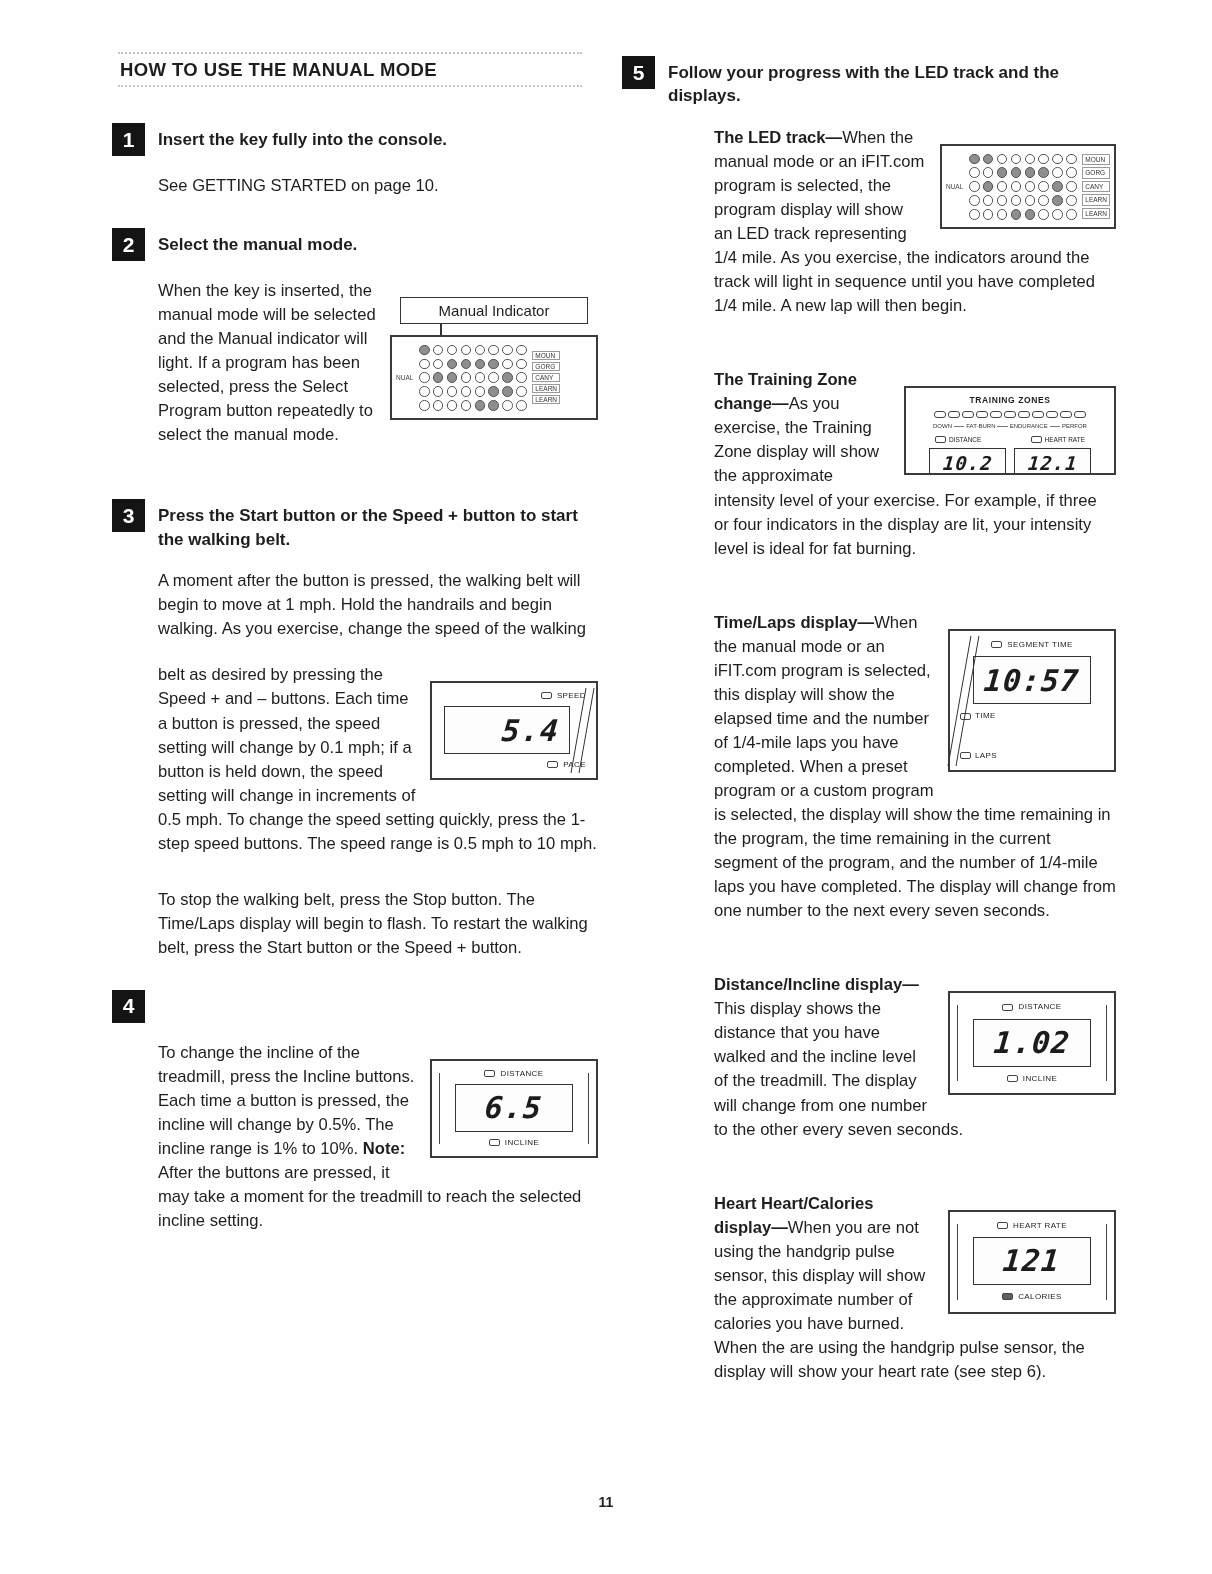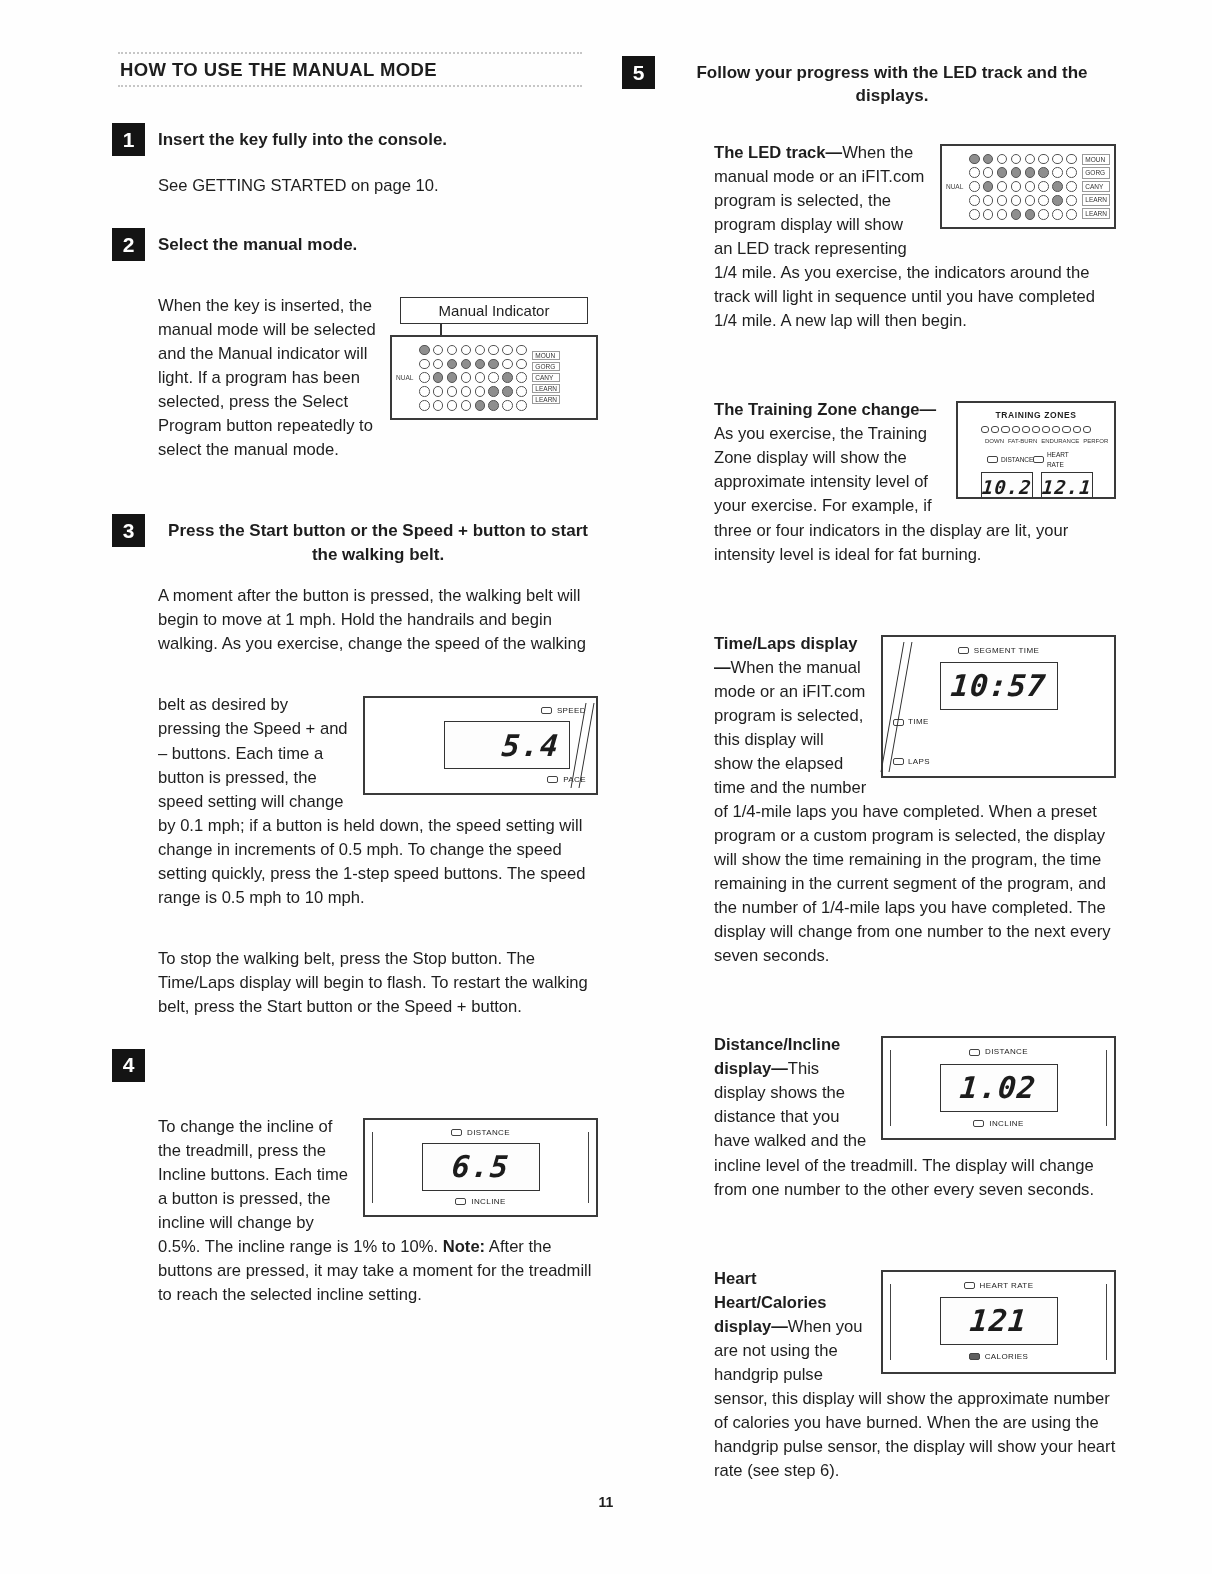--- a/index.html
+++ b/index.html
@@ -26,7 +26,7 @@
     font-size:21px; font-weight:bold; display:flex; align-items:center; justify-content:center;
     margin-right:13px;
   }
-  .step-title { font-weight:bold; font-size:17px; line-height:1.38; padding-top:5px;text-align:center; }
+  .step-title { font-weight:bold; font-size:17px; line-height:1.38; padding-top:5px; }
   .body { font-size:16.6px; line-height:1.45; margin:15px 0 22px 46px; }
   .flow { margin-left:46px; overflow:hidden; margin-bottom:10px; }
   .flow .body { margin-left:0; }

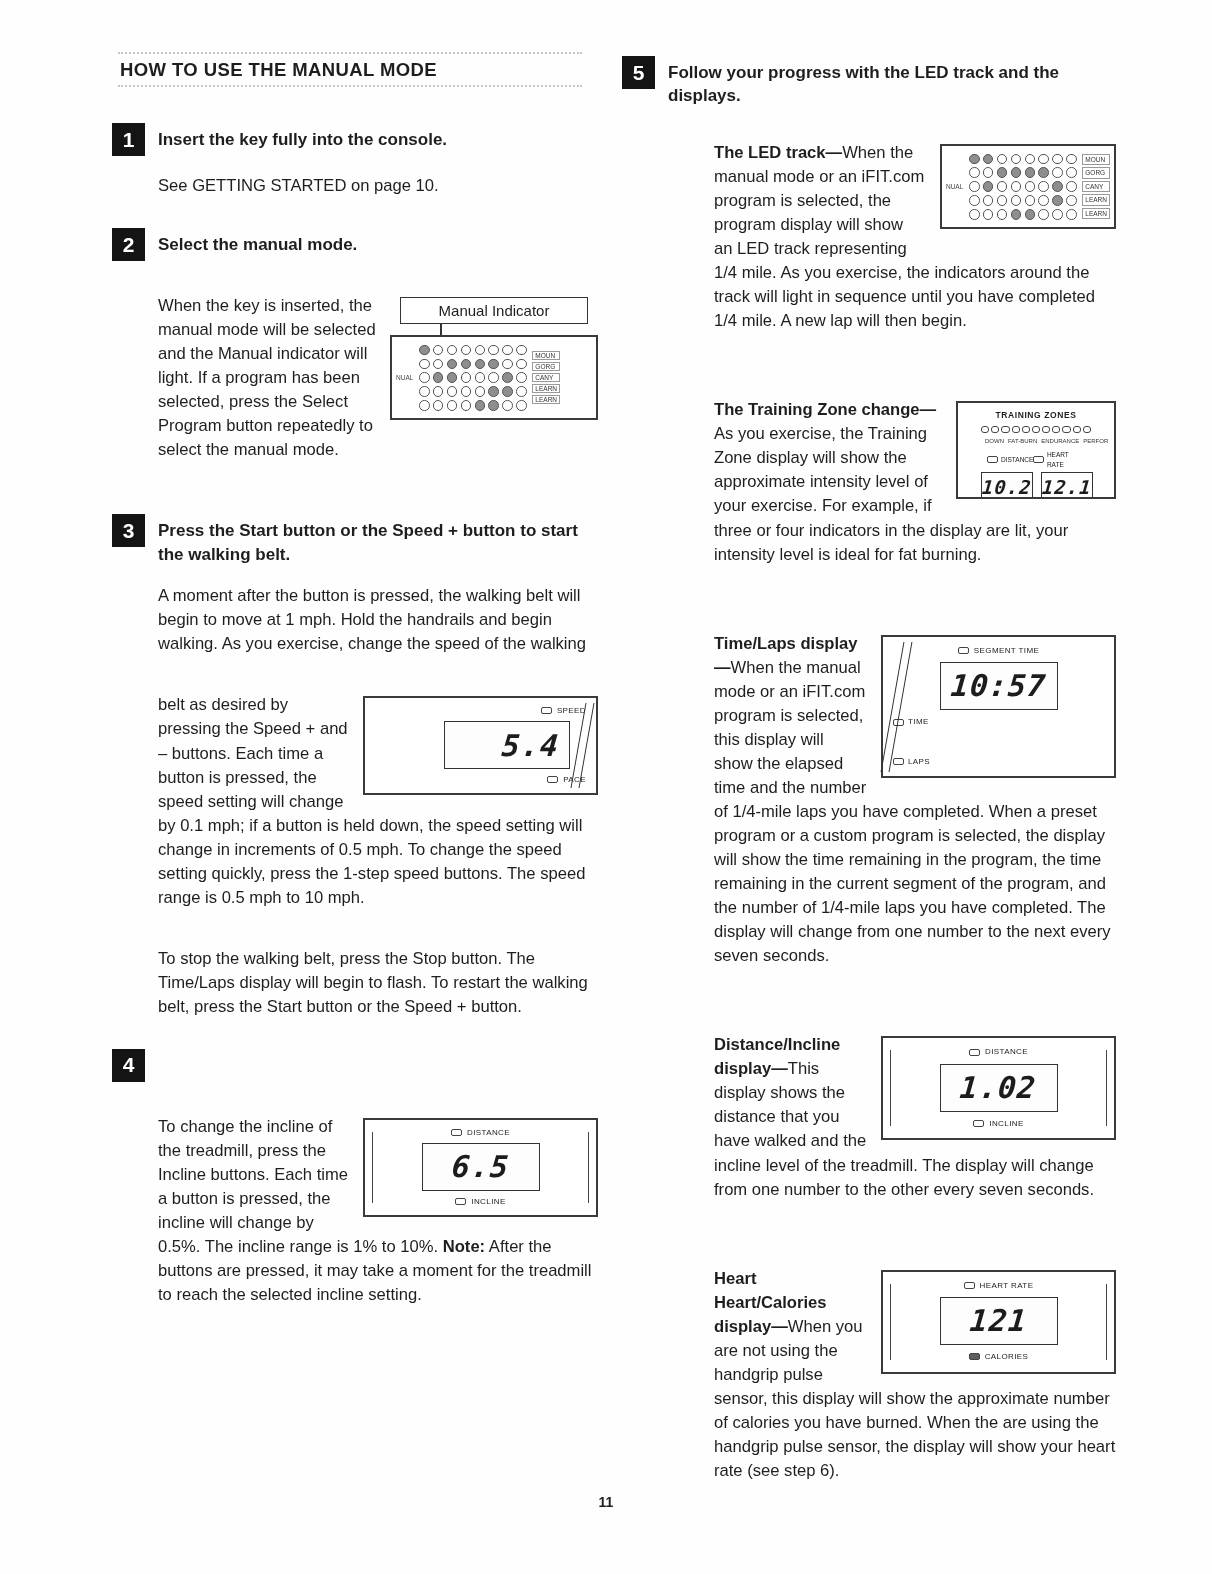--- a/index.html
+++ b/index.html
@@ -27,7 +27,7 @@
     margin-right:13px;
   }
   .step-title { font-weight:bold; font-size:17px; line-height:1.38; padding-top:5px; }
-  .body { font-size:16.6px; line-height:1.45; margin:15px 0 22px 46px; }
+  .body { font-size:16.6px; line-height:1.45; margin:0 0 22px 46px; }
   .flow { margin-left:46px; overflow:hidden; margin-bottom:10px; }
   .flow .body { margin-left:0; }
 

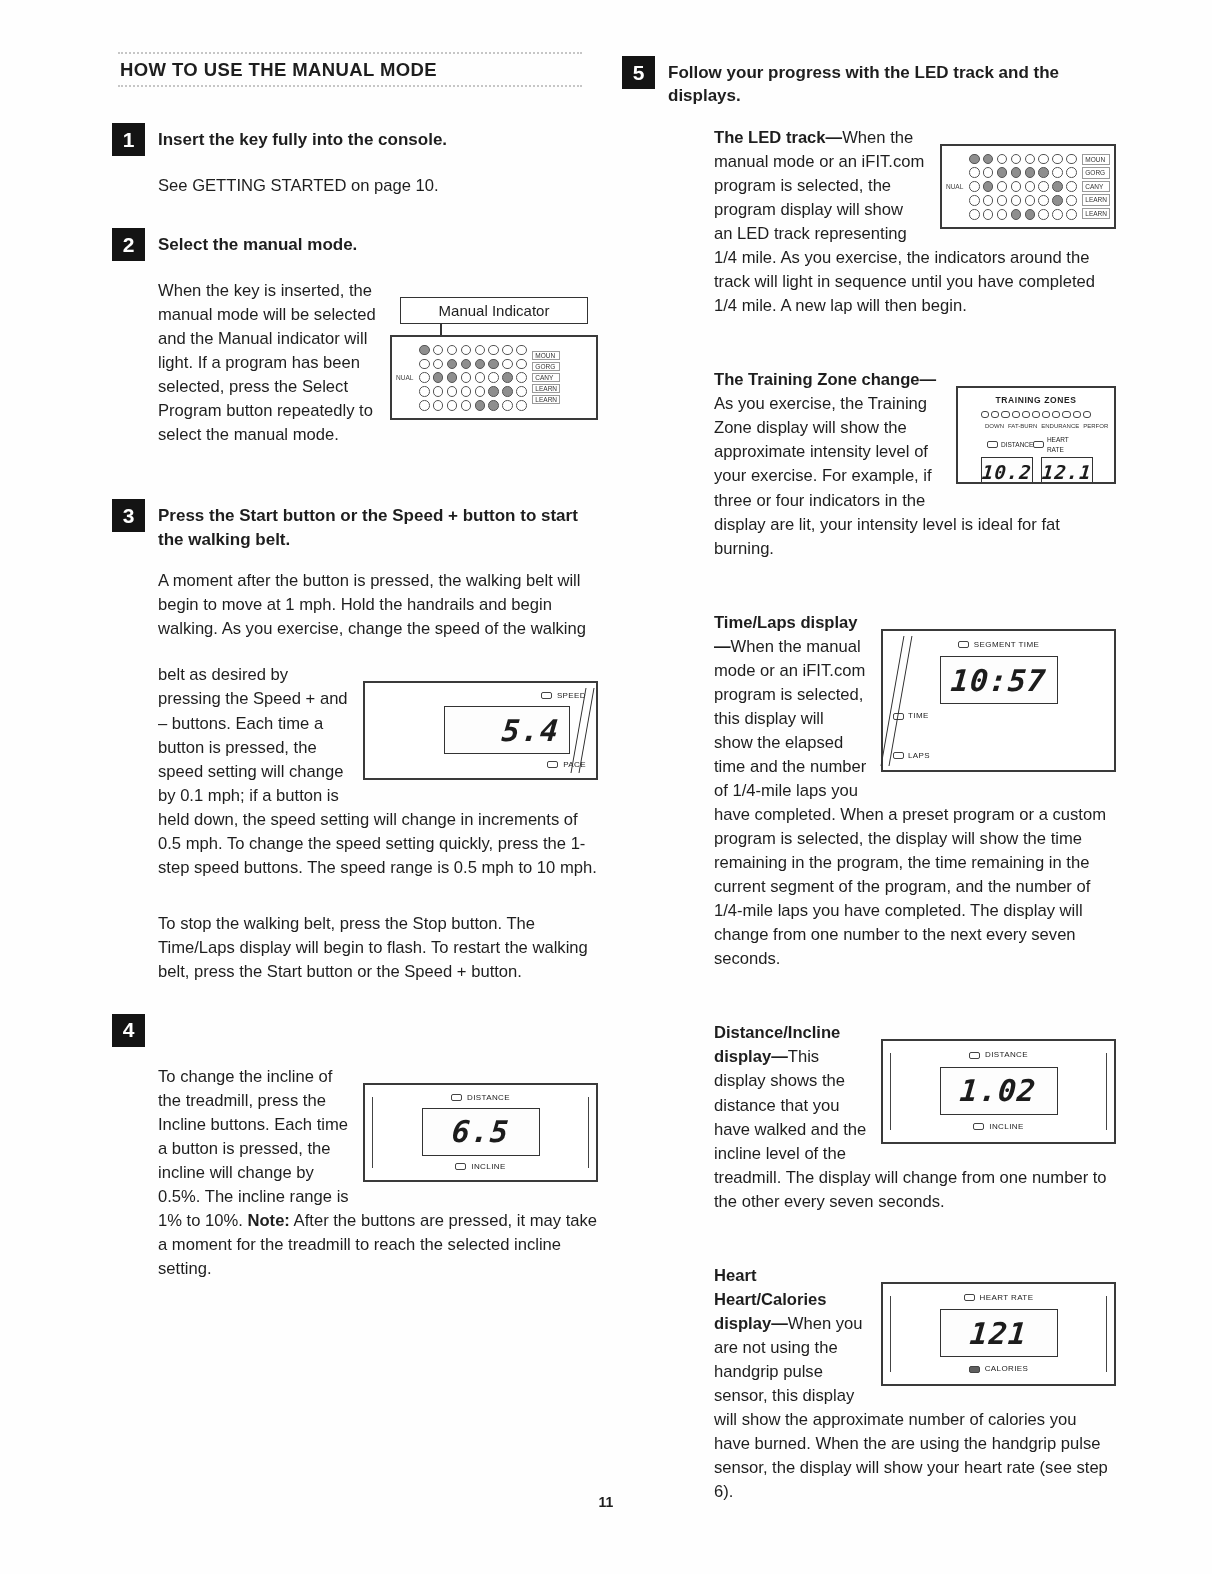--- a/index.html
+++ b/index.html
@@ -74,7 +74,7 @@
   .vline.l { left:7px; } .vline.r { right:7px; }
 
   
-  .fig-tz { border:2px solid #3a3a3a; background:#fff; width:160px; padding:6px 23px 0; overflow:hidden; }
+  .fig-tz { border:2px solid #3a3a3a; background:#fff; width:212px; padding:6px 23px 0; overflow:hidden; }
   .tz-title { font-size:8.5px; font-weight:bold; text-align:center; letter-spacing:.6px; margin-bottom:4px; }
   .tz-segs { display:flex; justify-content:center; gap:2px; margin-bottom:4px; }
   .seg { width:12px; height:7px; border:1px solid #444; border-radius:3px; display:inline-block; }

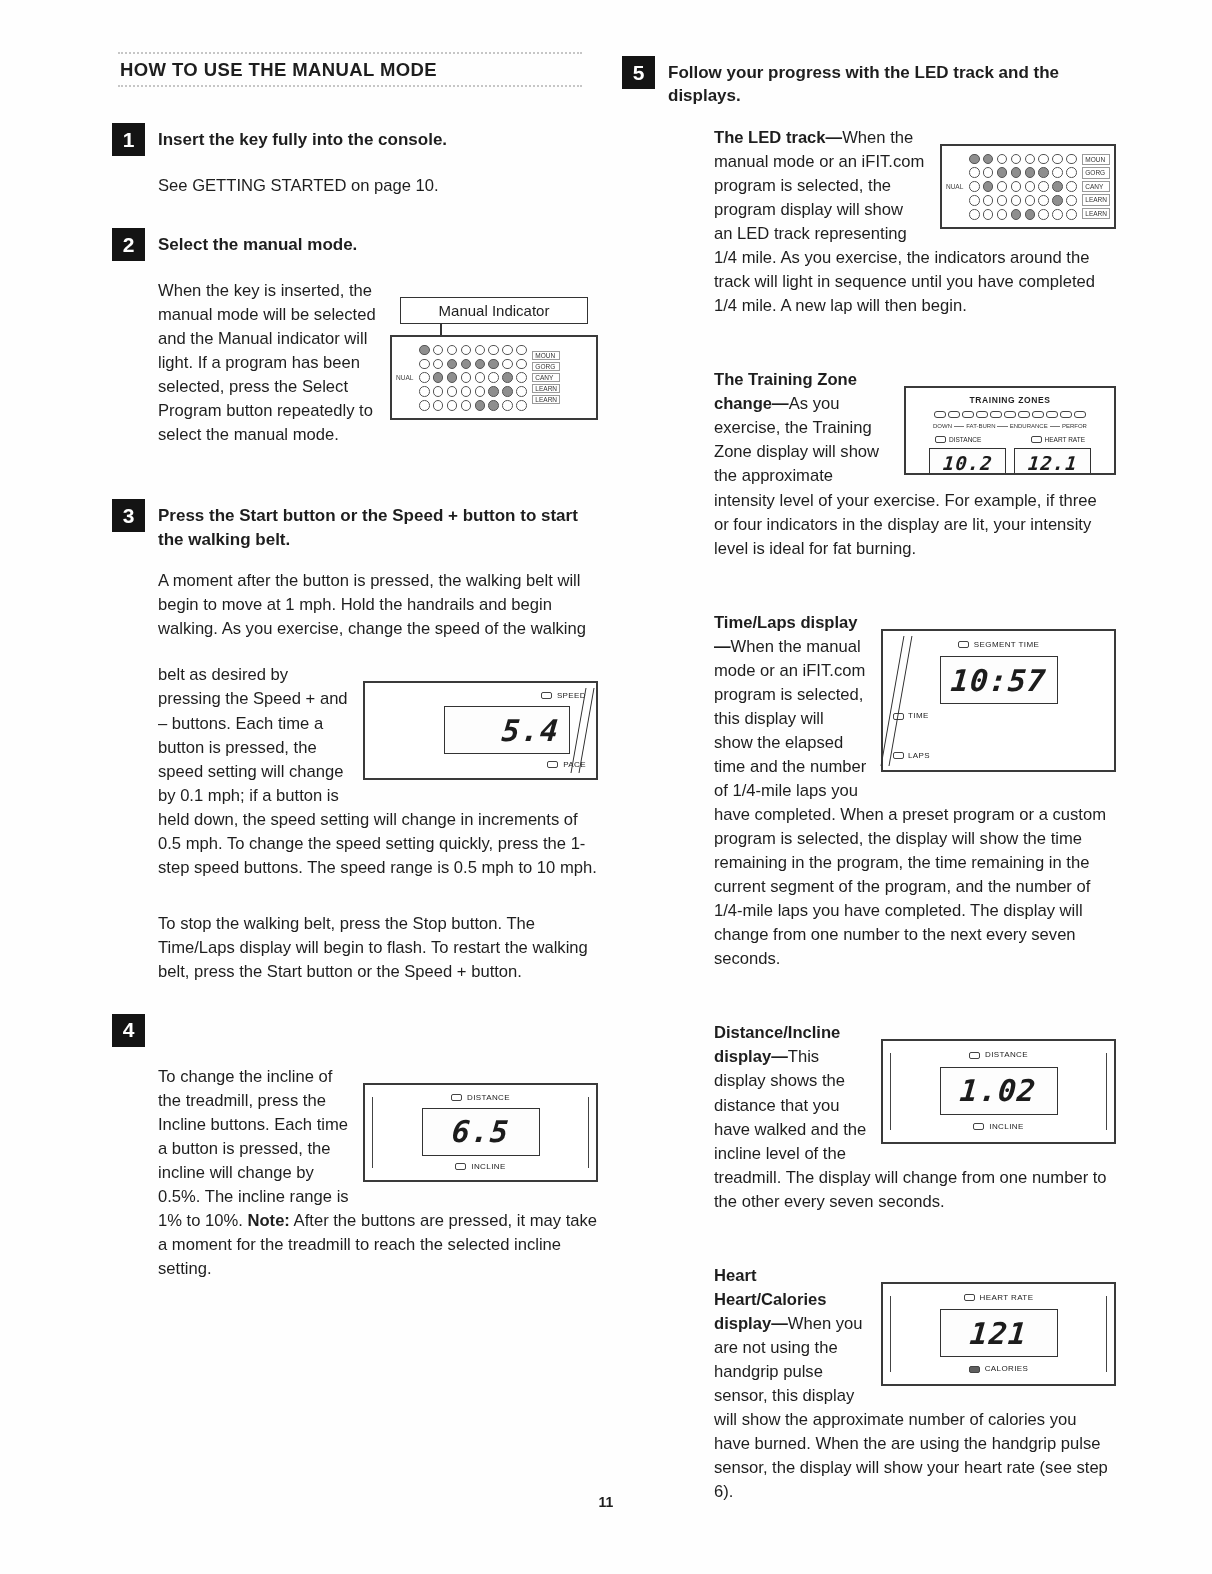--- a/index.html
+++ b/index.html
@@ -53,7 +53,7 @@
   .mi-connector { width:1.5px; height:11px; background:#333; margin-left:50px; }
 
   
-  .display-fig { position:relative; border:2px solid #3a3a3a; background:#fff; width:235px; padding:8px 10px 9px; }
+  .display-fig { position:relative; border:2px solid #3a3a3a; background:#fff; width:168px; padding:8px 10px 9px; }
   .disp-row { display:flex; align-items:center; justify-content:center; gap:5px; }
   .disp-row.offl { justify-content:flex-end; padding-left:22px; }
   .disp-label { font-size:8px; letter-spacing:.4px; color:#222; }

